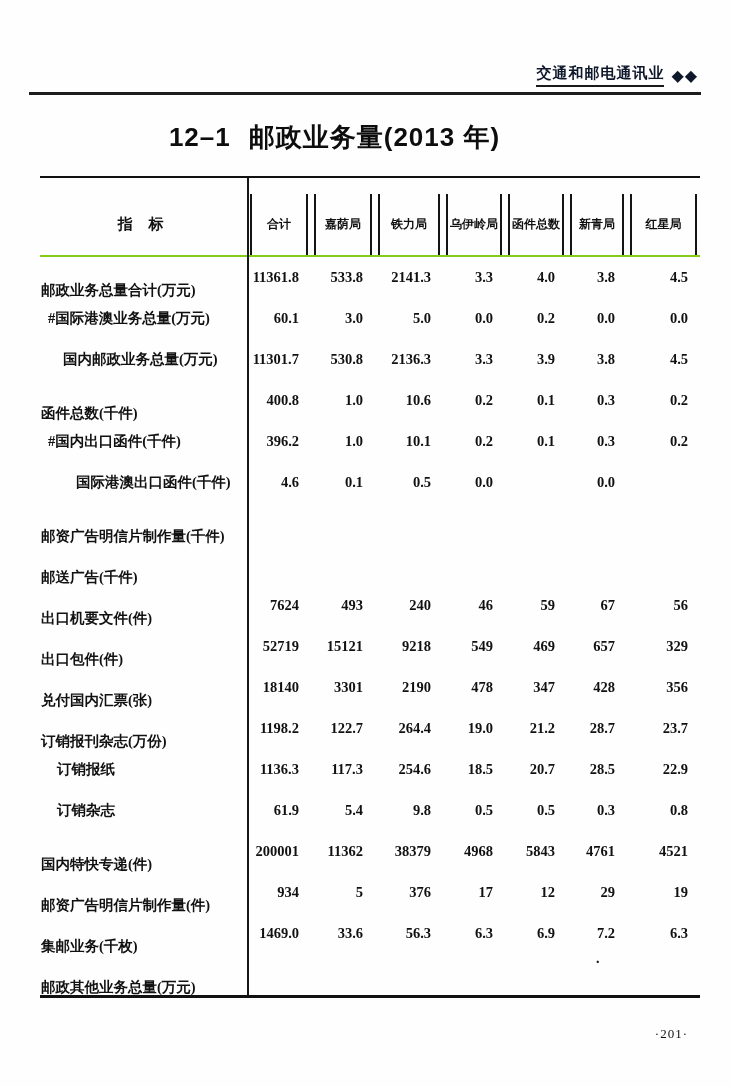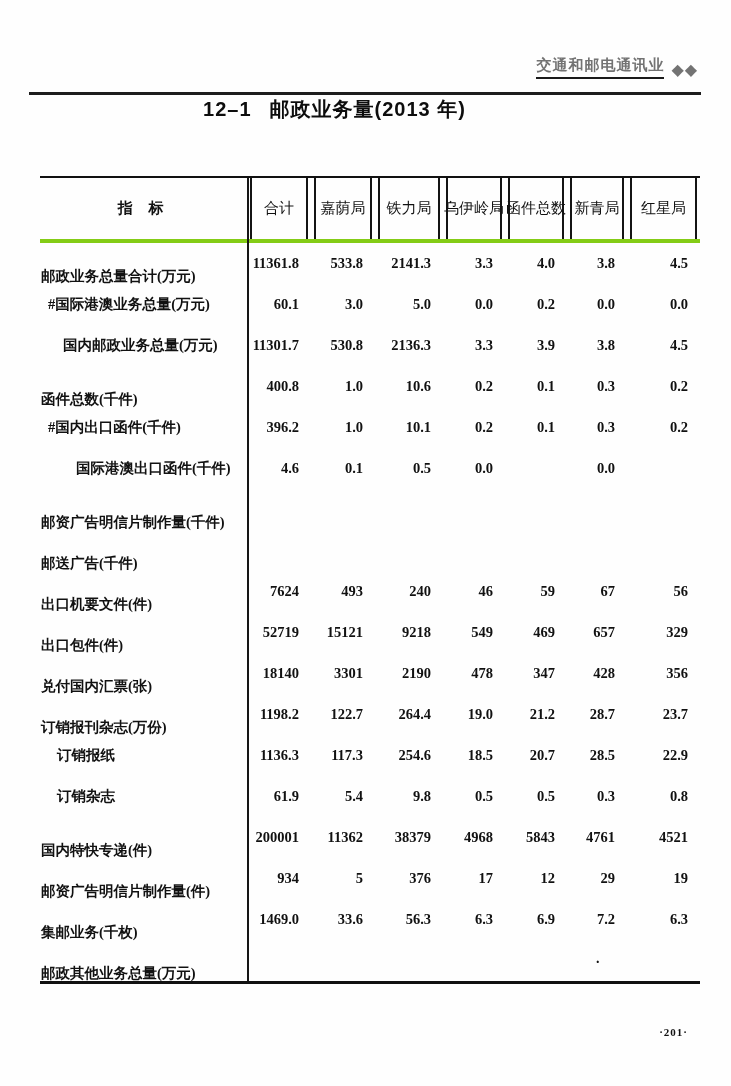--- a/index.html
+++ b/index.html
@@ -14,10 +14,10 @@
   }
   
   .running-header{
-    position:absolute; top:56px; right:33px;
+    position:absolute; top:64px; right:33px;
     font-family:"Liberation Sans","DejaVu Sans",sans-serif;
-    font-size:15px; font-weight:bold; color:#737373;
-    display:flex; align-items:flex-end;
+    font-size:15px; font-weight:bold; color:#0f172a;
+    display:flex; align-items:center;
   }
   .running-header .section-label{
     border-bottom:2px solid #1a1a1a;

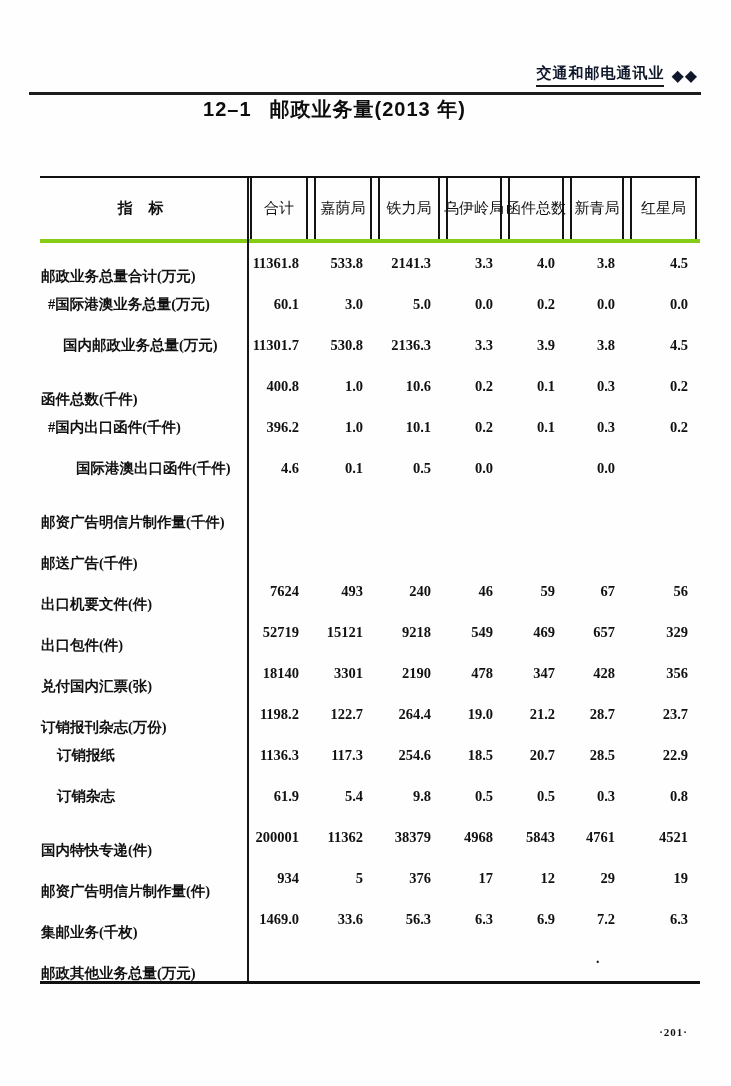--- a/index.html
+++ b/index.html
@@ -33,10 +33,10 @@
   }
   
   .title{
-    position:absolute; left:0; top:96px; width:669px;
+    position:absolute; left:0; top:120px; width:669px;
     text-align:center;
     font-family:"Liberation Sans","DejaVu Sans",sans-serif;
-    font-size:20px; font-weight:bold; color:#0d0d0d;
+    font-size:26px; font-weight:bold; color:#0d0d0d;
     letter-spacing:1px;
   }
   .title .title-no{ margin-right:18px; }

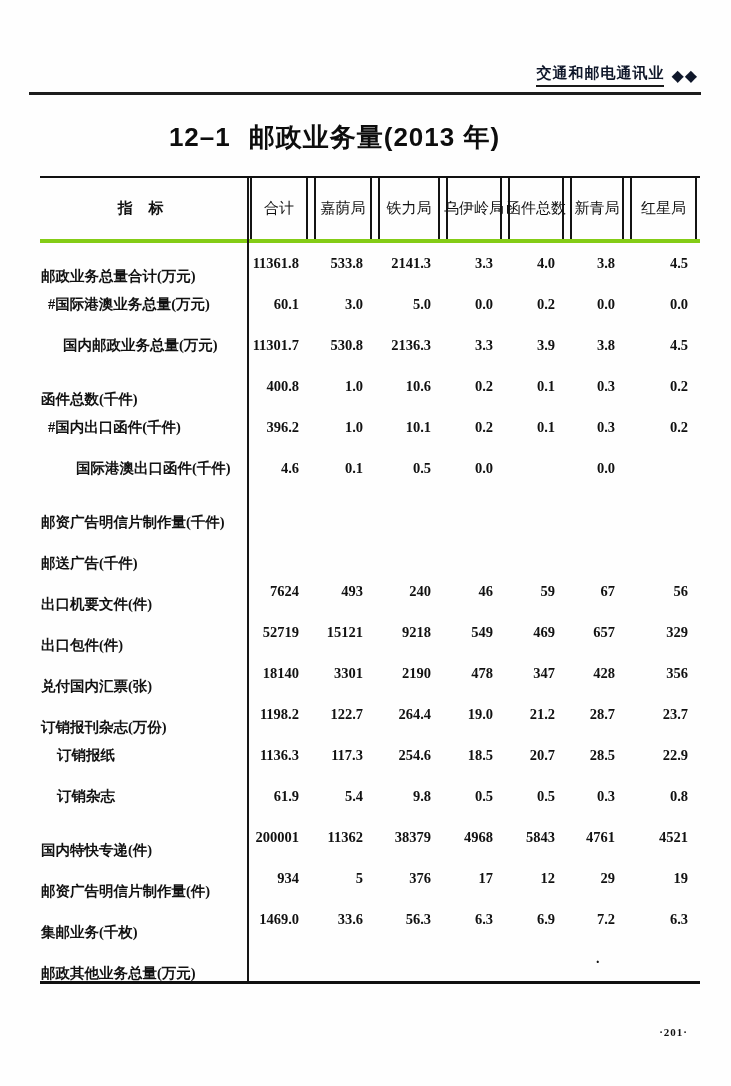--- a/index.html
+++ b/index.html
@@ -53,7 +53,8 @@
   }
   .thead{
     display:flex; height:61px;
-    border-bottom:4px solid #84cc16;
+    border-bottom:2px solid #84cc16;
+    margin-top:16px;
   }
   .thead > div, .tr > div{ box-sizing:border-box; flex:0 0 auto; }
   

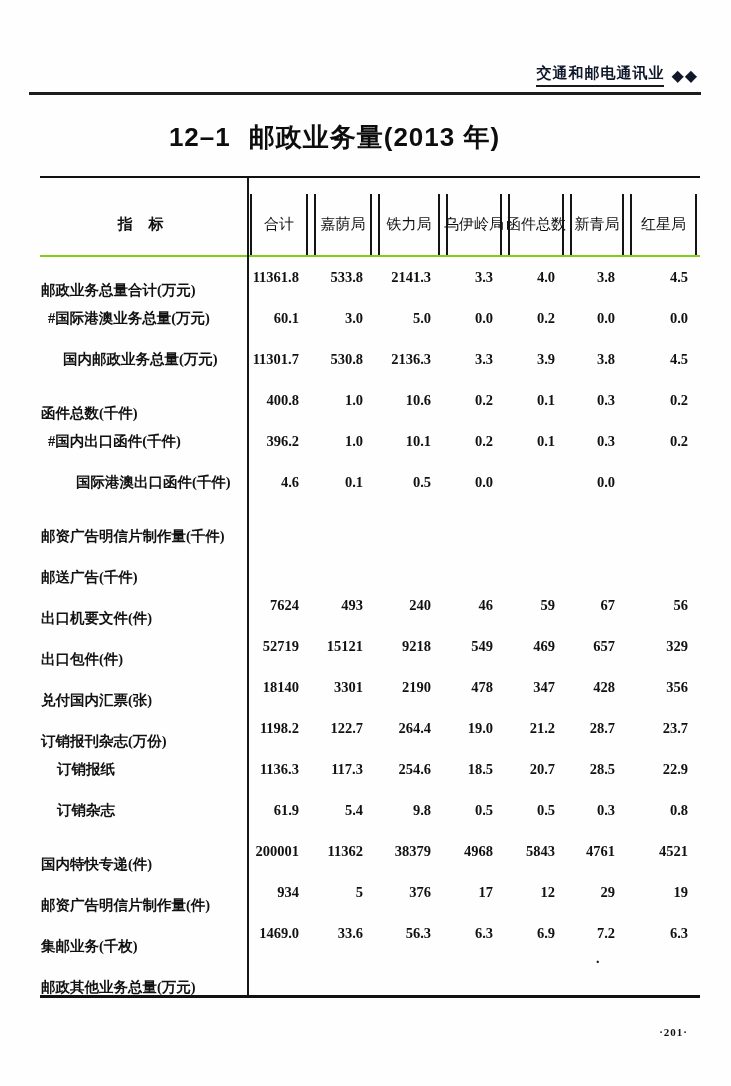--- a/index.html
+++ b/index.html
@@ -75,7 +75,7 @@
     height:100%; margin:0 3px;
     border-left:2px solid #141414; border-right:2px solid #141414;
     display:flex; align-items:center; justify-content:center;
-    font-size:15px; font-weight:normal;
+    font-size:12px; font-weight:bold;
     white-space:nowrap;
   }
   .tbody{ position:relative; }

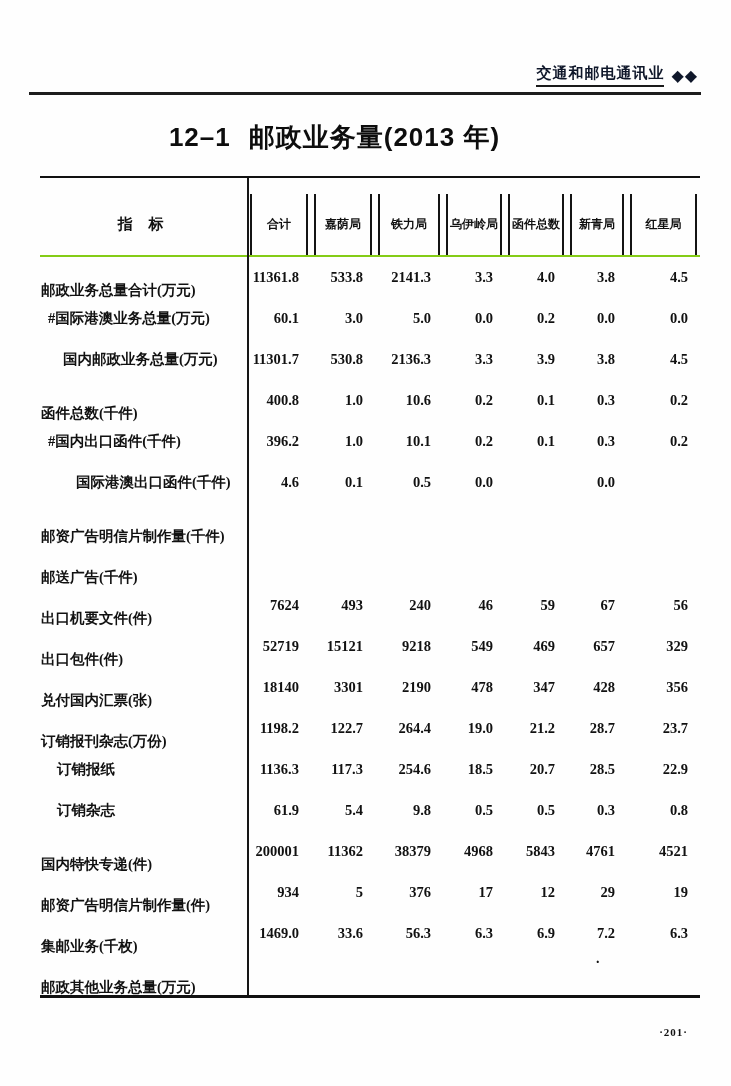--- a/index.html
+++ b/index.html
@@ -102,7 +102,7 @@
   }
   .page-number{
     position:absolute; right:43px; top:1026px;
-    font-size:11px; font-weight:bold; letter-spacing:1px;
+    font-size:13px; font-weight:normal; letter-spacing:1px;
   }
 </style>
 </head>

